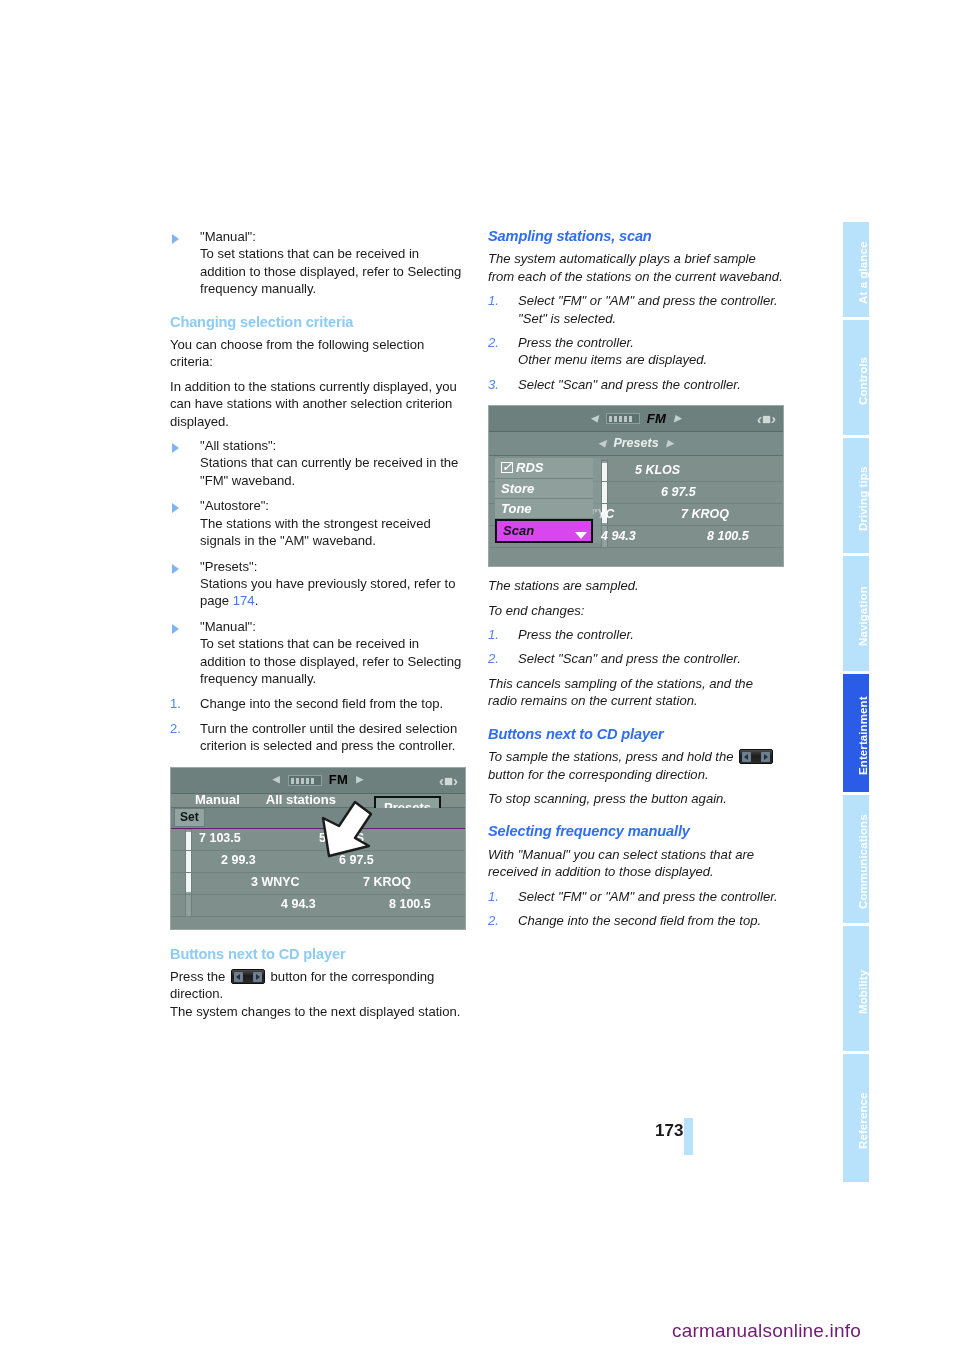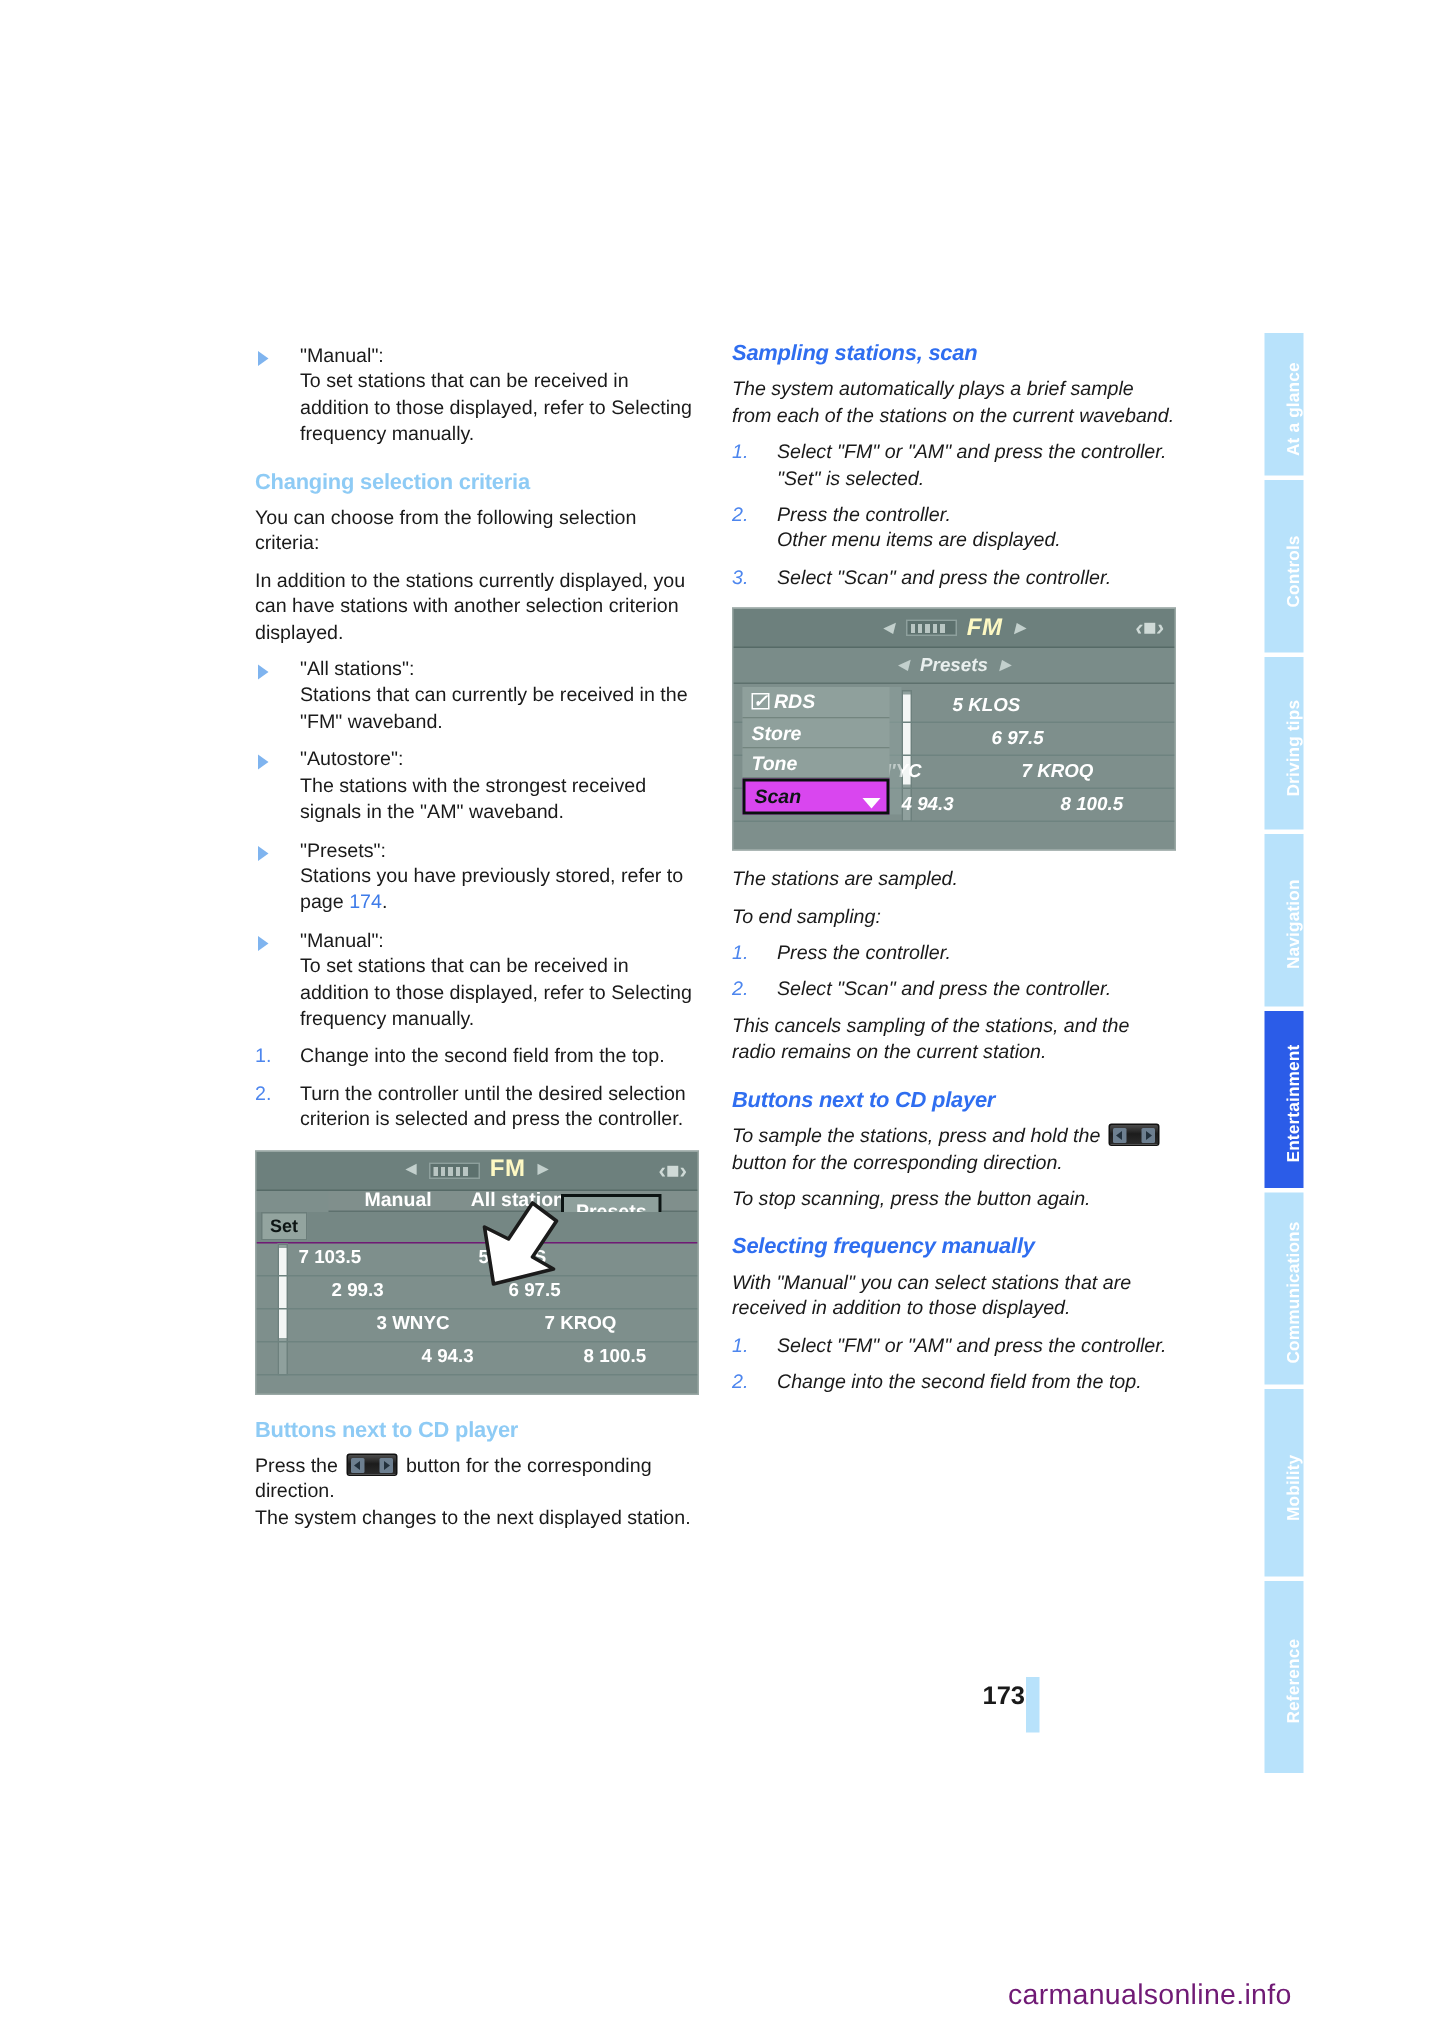--- a/index.html
+++ b/index.html
@@ -154,7 +154,7 @@
     display: flex; align-items: center; justify-content: center;
     position: relative;
   }
-  .fm-label { font-size: 16px; letter-spacing: .4px; color: #fef9c3; }
+  .fm-label { font-size: 13px; letter-spacing: .4px; color: #000000; }
   .arrow-s { color: #c3d0cd; font-size: 9px; margin: 0 8px; }
   .sig-bar {
     display: inline-block;

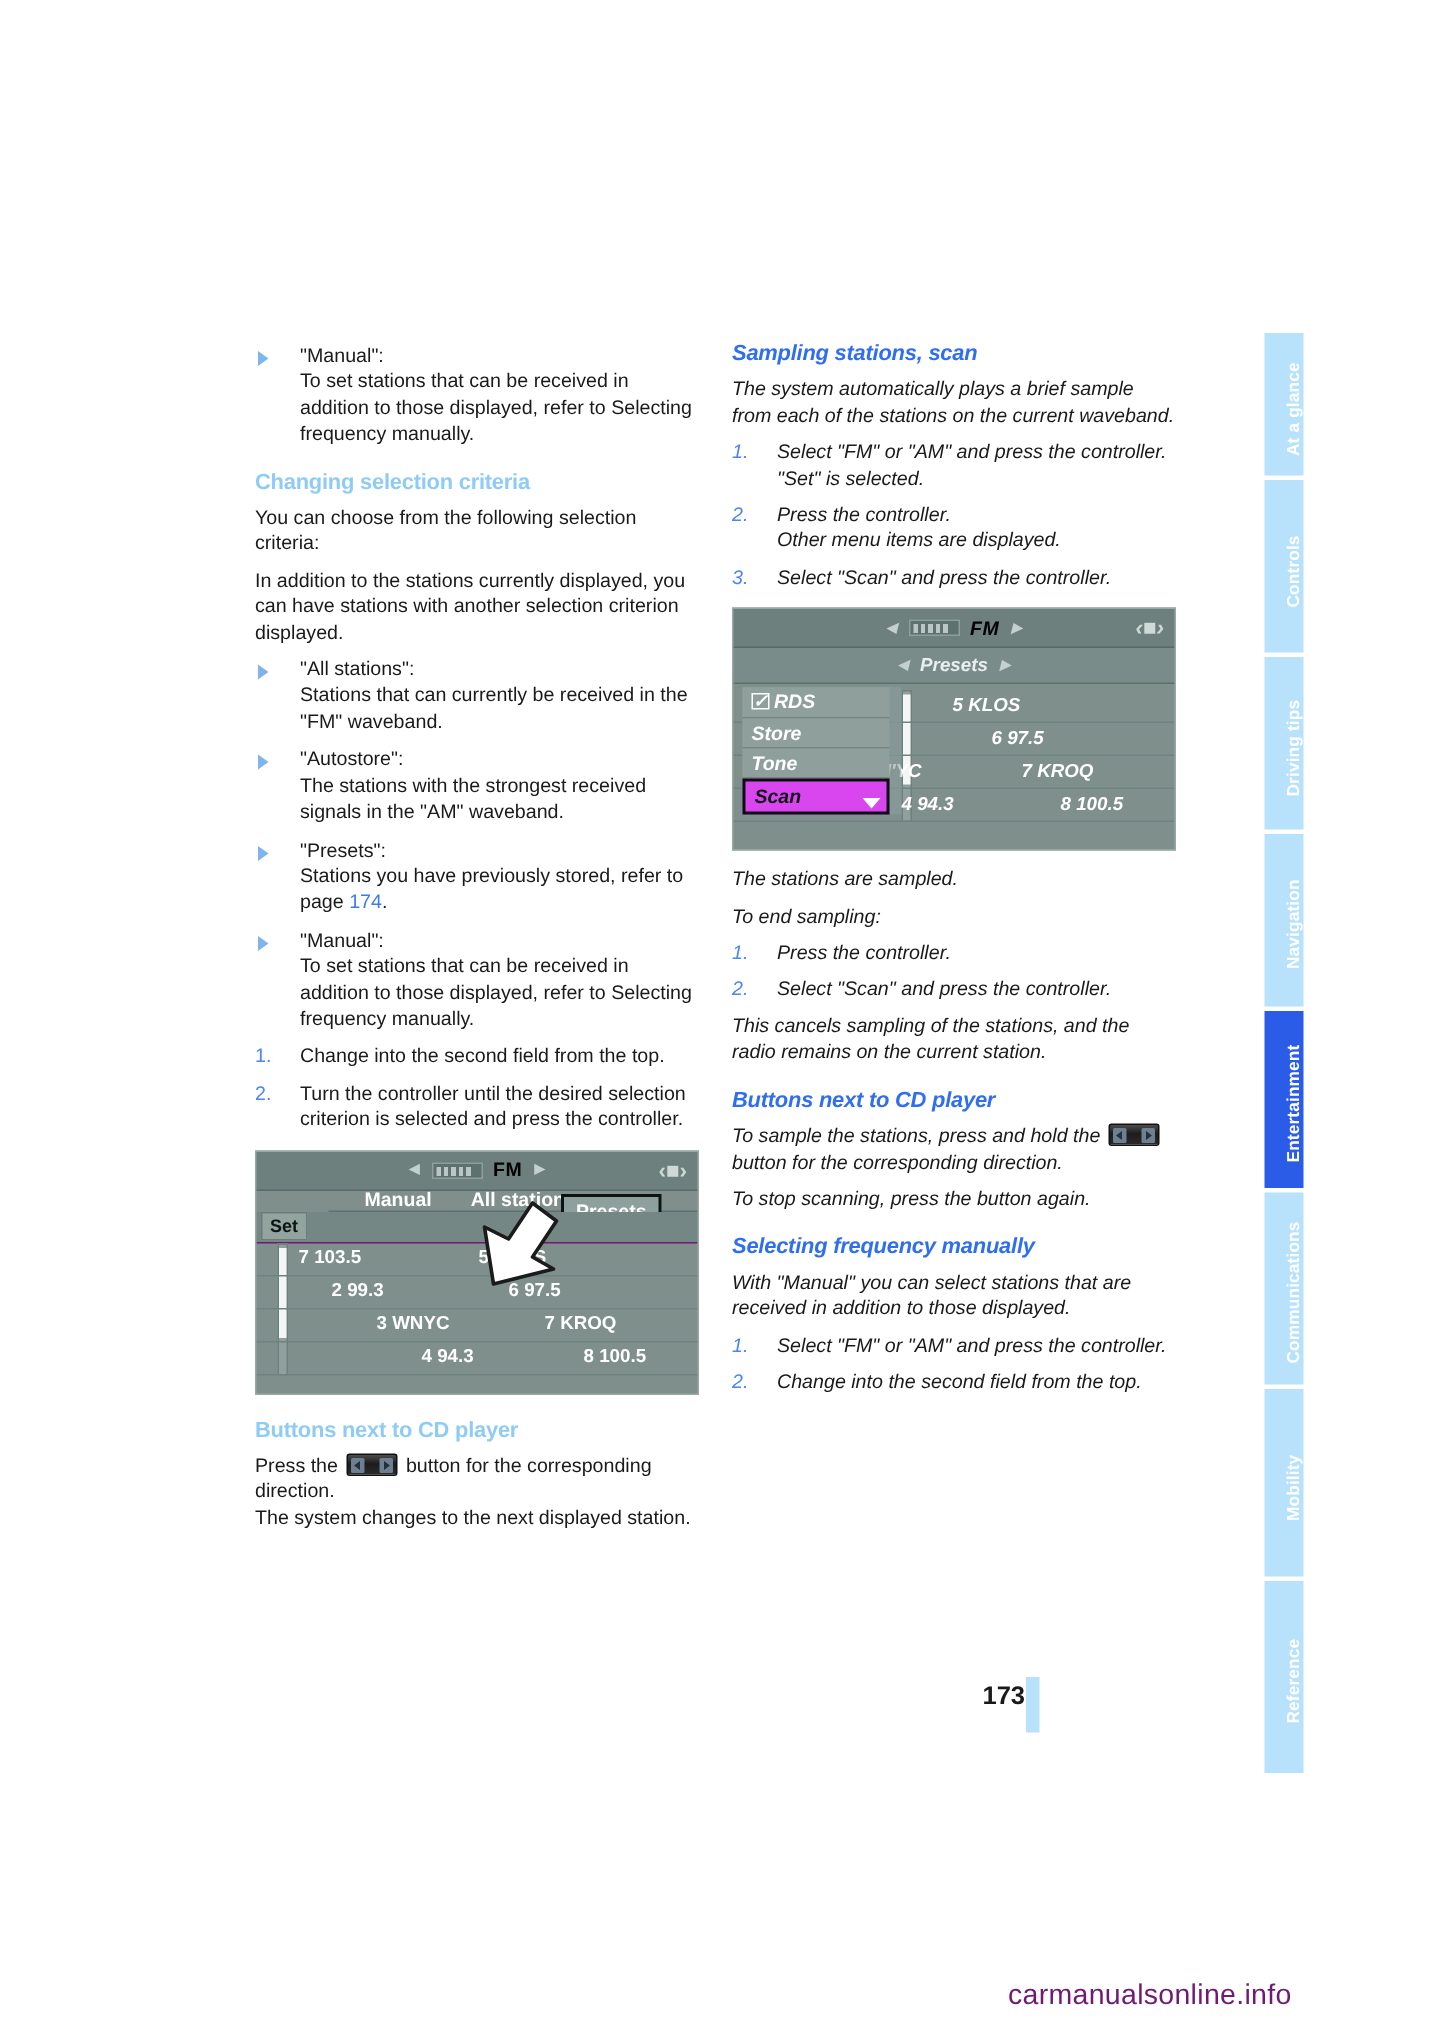--- a/index.html
+++ b/index.html
@@ -504,7 +504,7 @@
     </div>
 
     <p>The stations are sampled.</p>
-    <p>To end sampling:</p>
+    <p>To end changes:</p>
 
     <div class="nitem">
       <span class="num">1.</span>

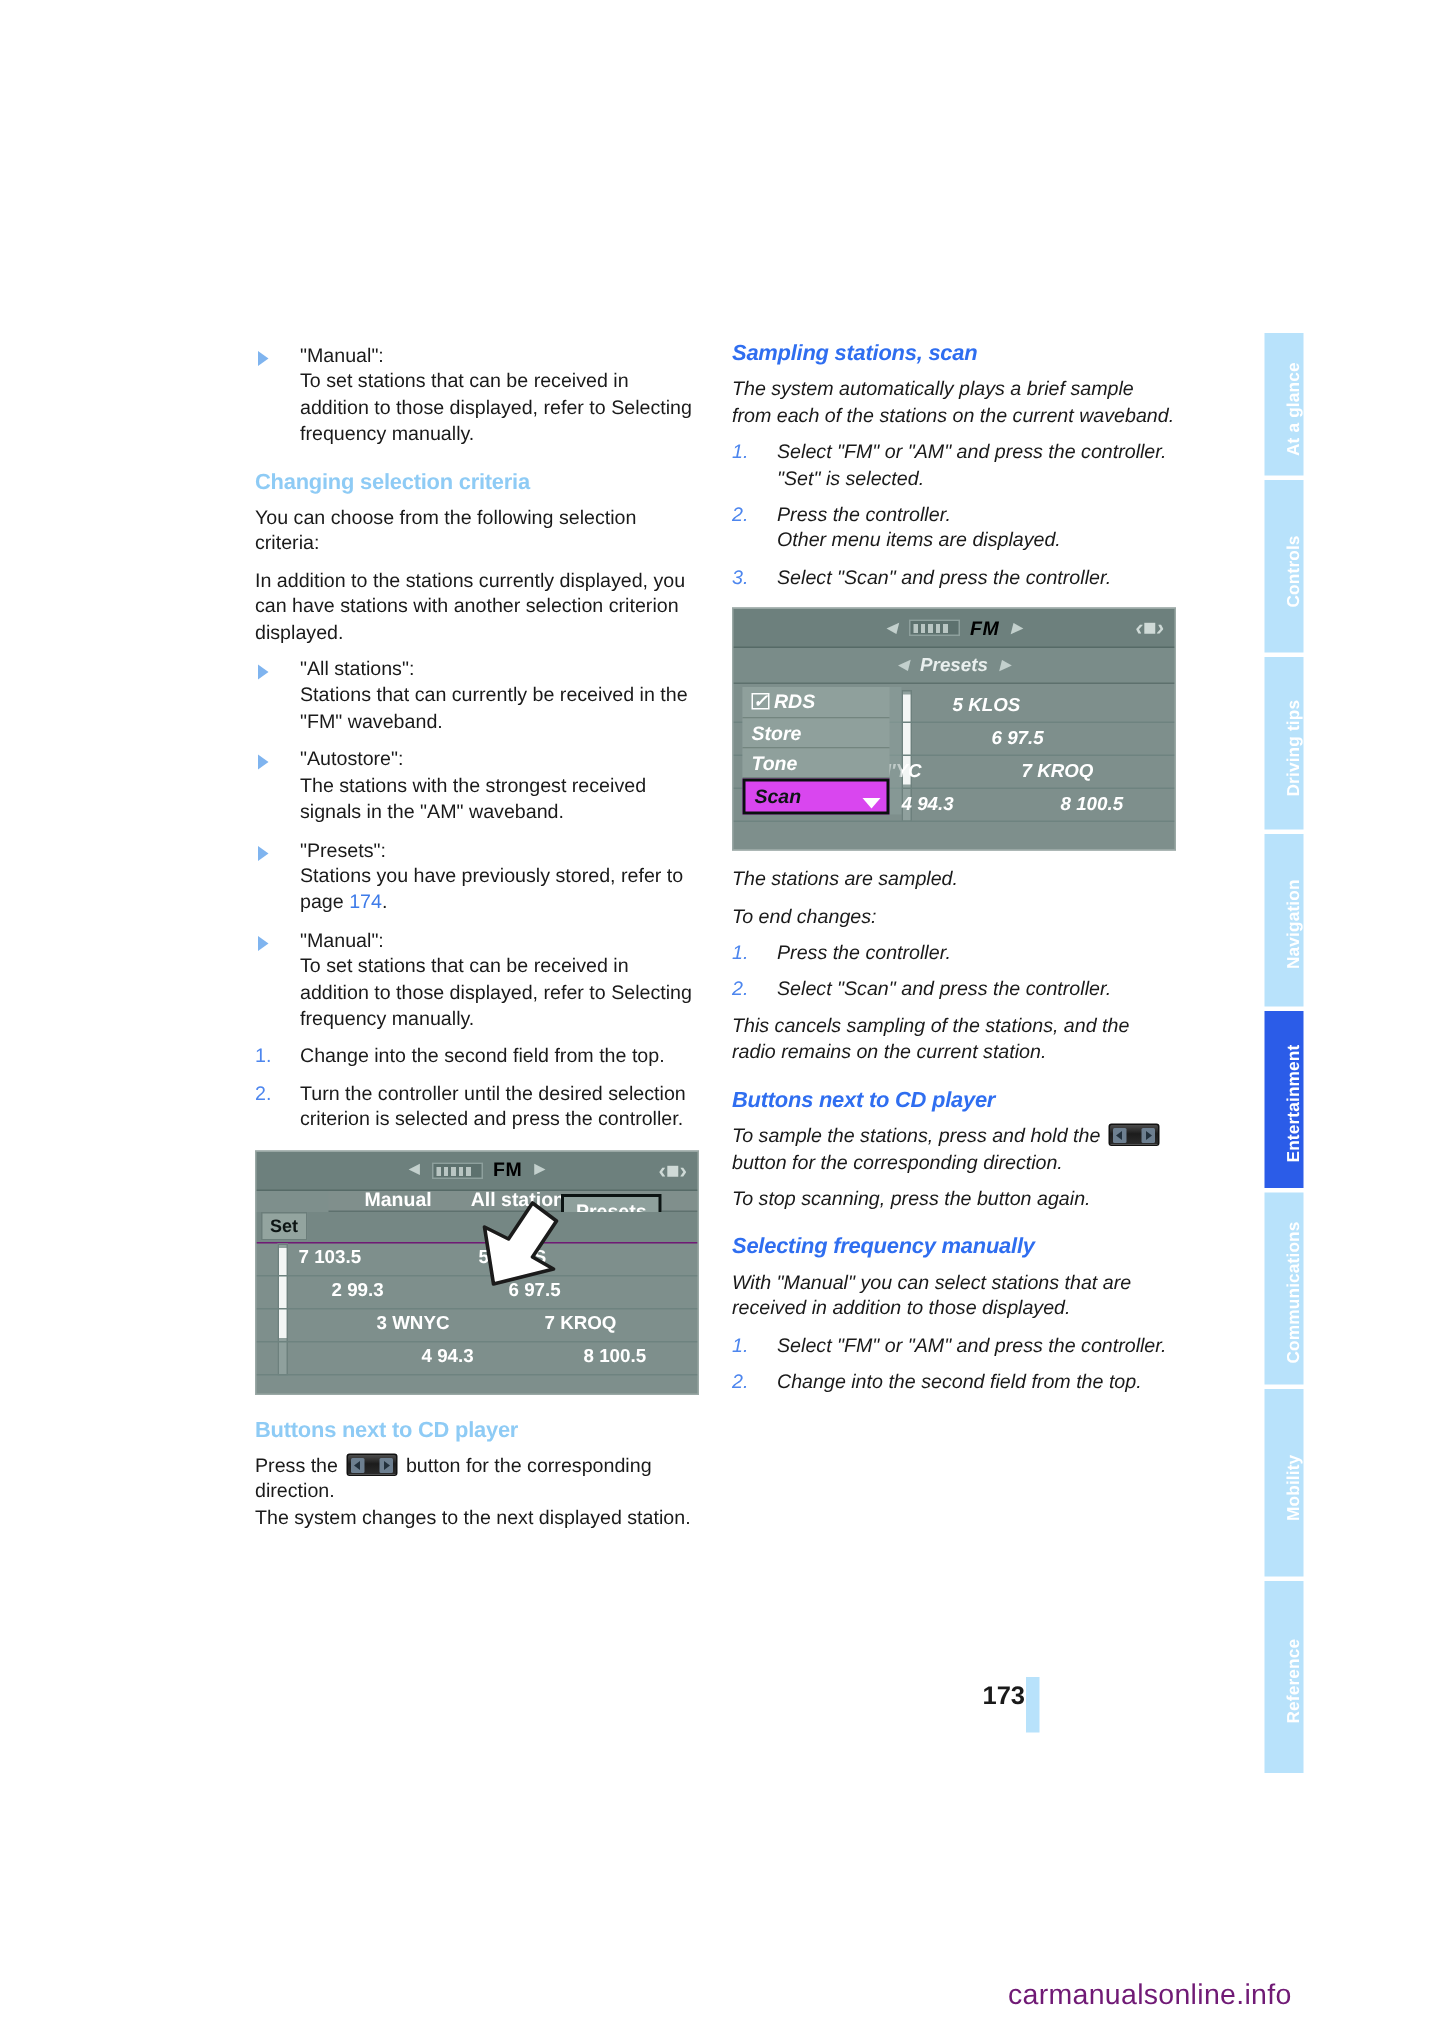--- a/index.html
+++ b/index.html
@@ -191,7 +191,6 @@
     border-bottom: 1px solid #5e716e;
     display: flex; align-items: center;
     position: relative;
-    margin-left: 48px;
   }
   .tabrow .t { color: #ffffff; font-size: 13px; }
   .t-manual { margin-left: 24px; }

